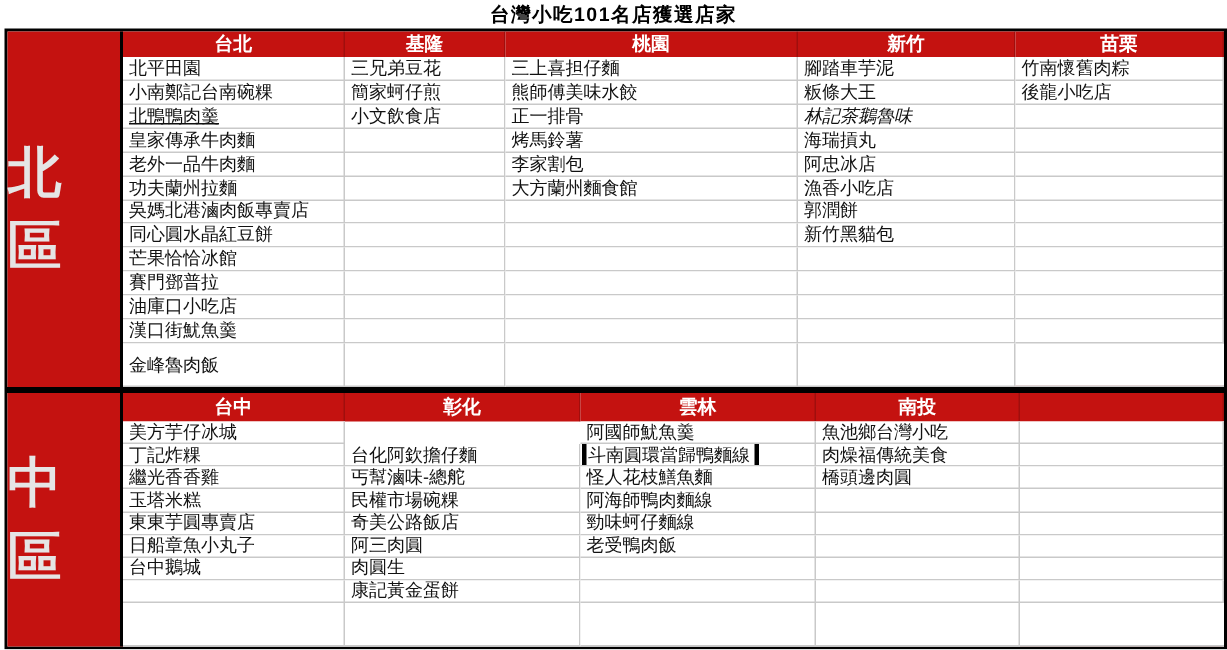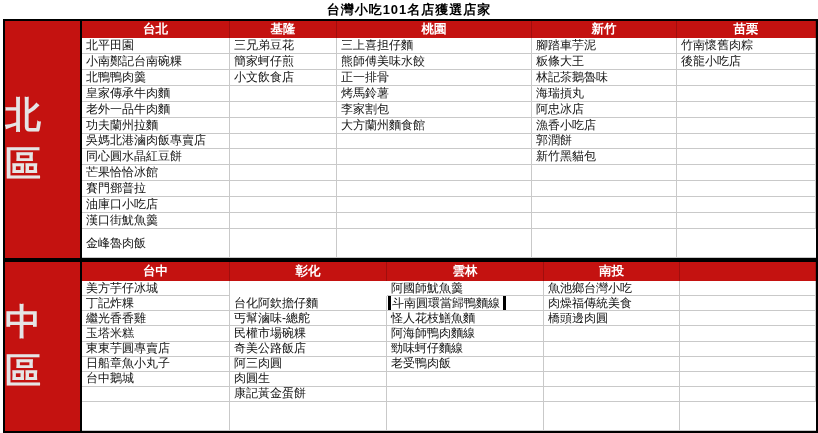--- a/index.html
+++ b/index.html
@@ -116,7 +116,7 @@
       <div class="cell" style="grid-area: 3 / 6;">
         <span>後龍小吃店</span>
       </div>
-      <div class="cell" style="grid-area: 4 / 2;">
+      <div class="cell" style="grid-area: 4 / 2; text-decoration: underline;">
         <span>北鴨鴨肉羹</span>
       </div>
       <div class="cell" style="grid-area: 4 / 3;">

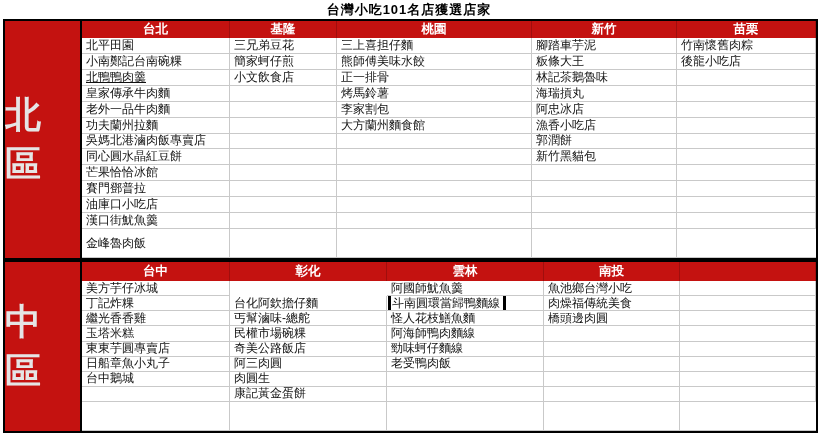--- a/index.html
+++ b/index.html
@@ -125,7 +125,7 @@
       <div class="cell" style="grid-area: 4 / 4;">
         <span>正一排骨</span>
       </div>
-      <div class="cell" style="grid-area: 4 / 5;">
+      <div class="cell" style="grid-area: 4 / 5; font-style: italic;">
         <span>林記茶鵝魯味</span>
       </div>
       <div class="cell" style="grid-area: 4 / 6;"></div>

